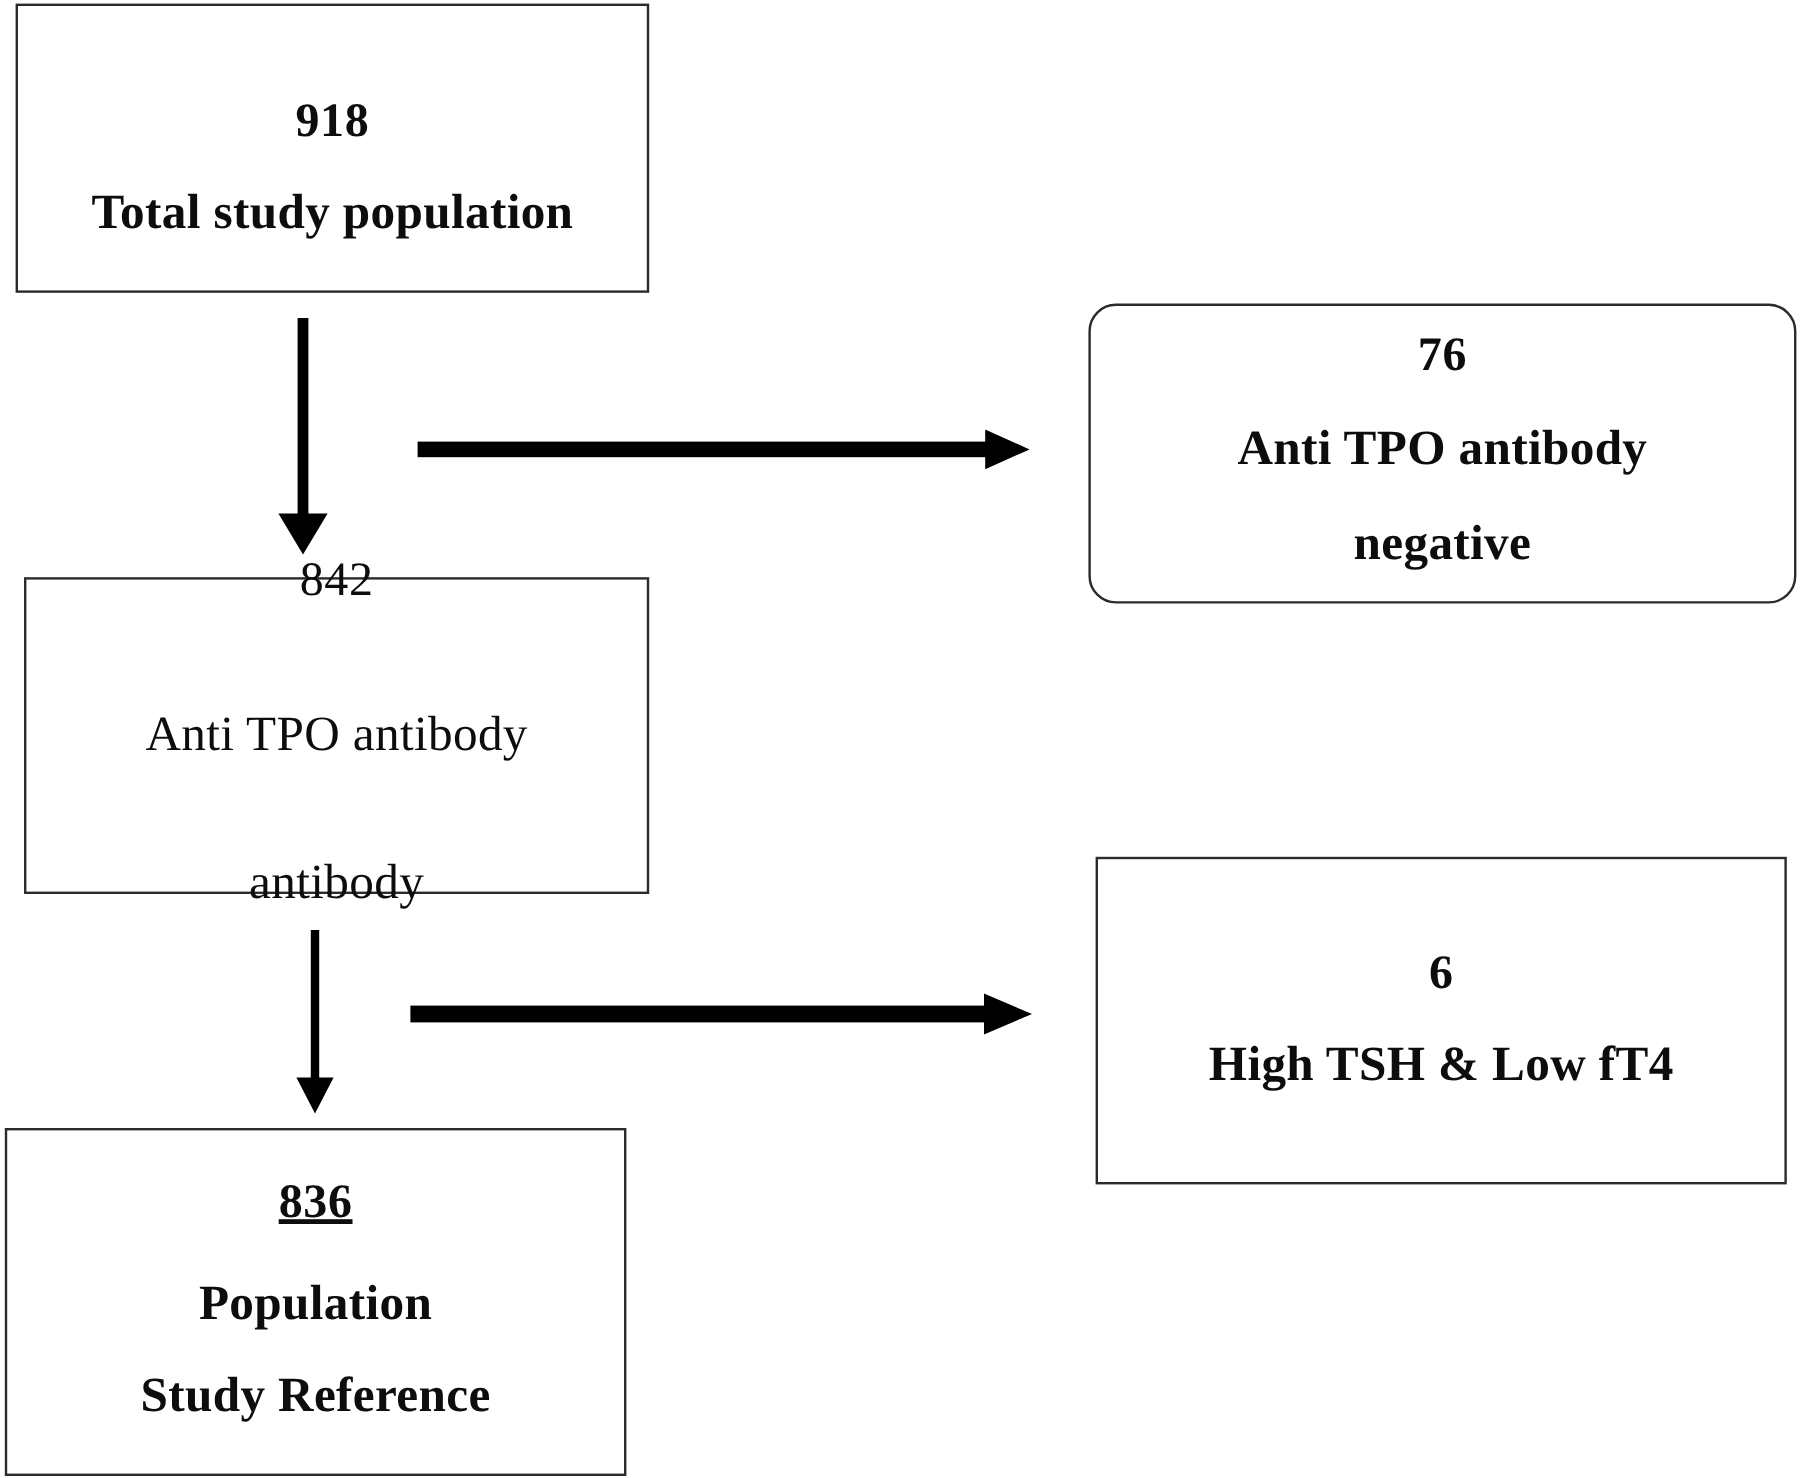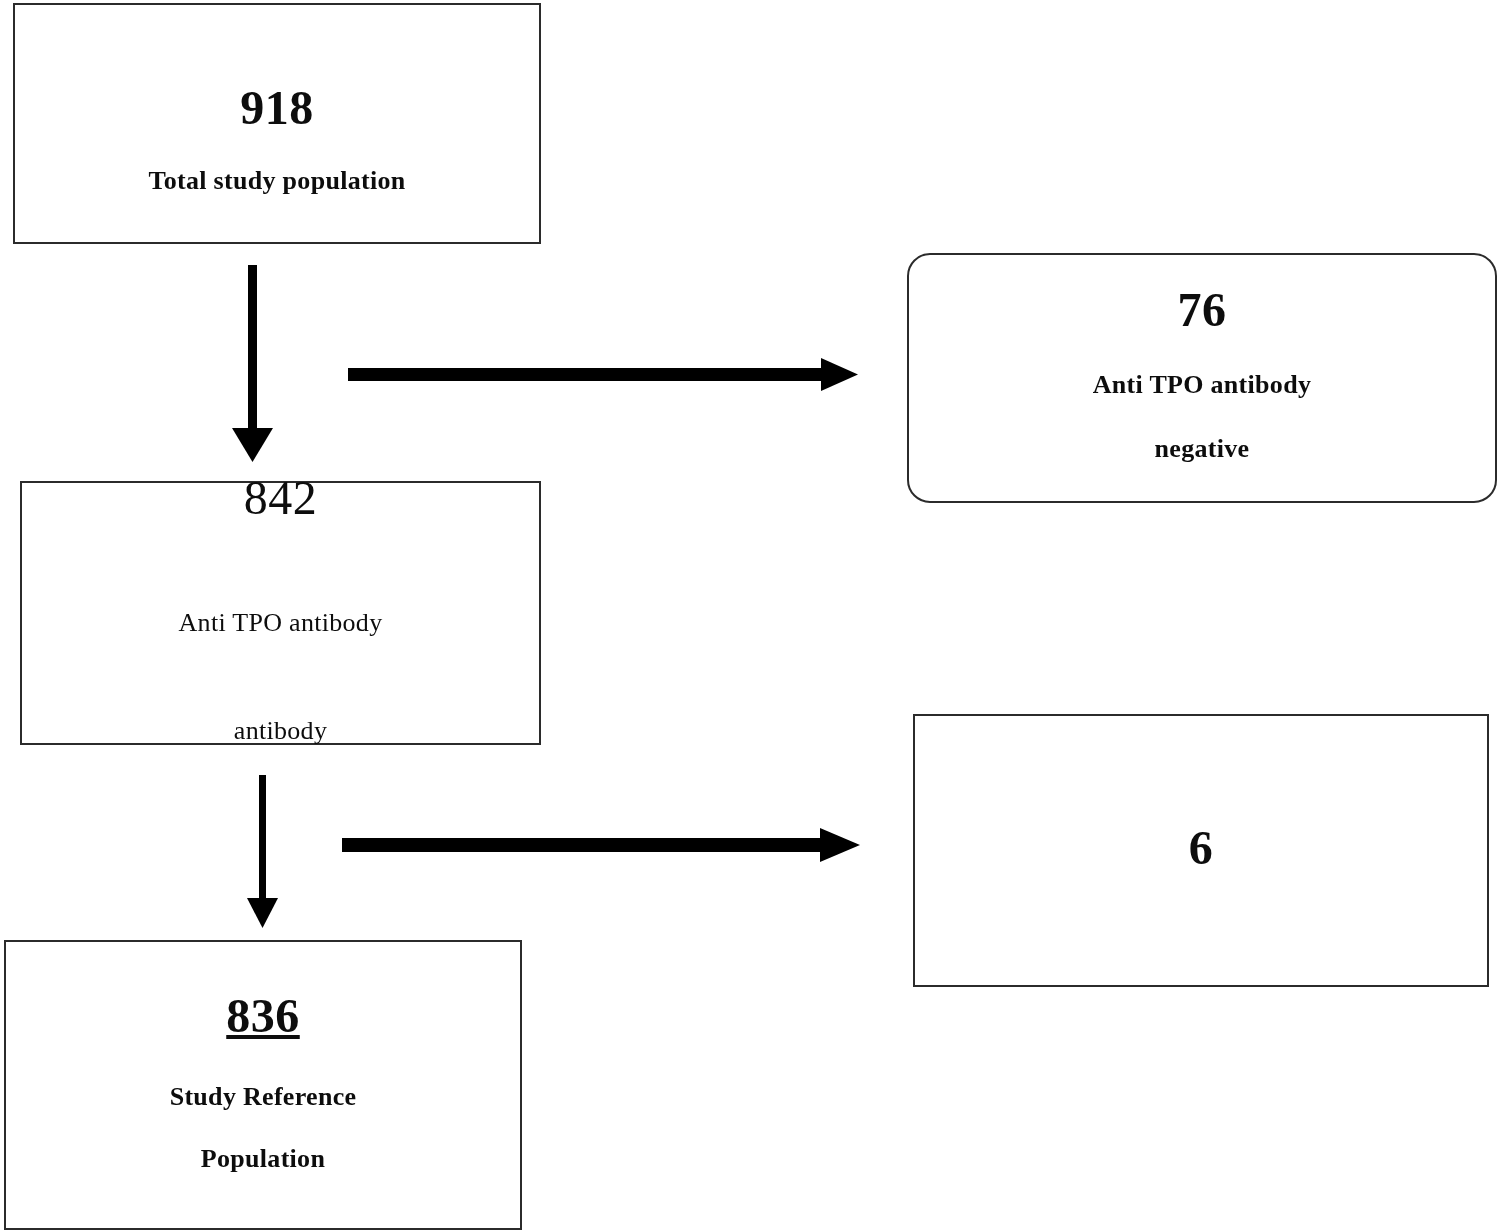--- a/index.html
+++ b/index.html
@@ -31,7 +31,7 @@
     line-height: 1.0;
   }
   .node-count {
-    font-size: 48px;
+    font-size: 40px;
     font-weight: bold;
     letter-spacing: 0.5px;
     margin-top: 30px;

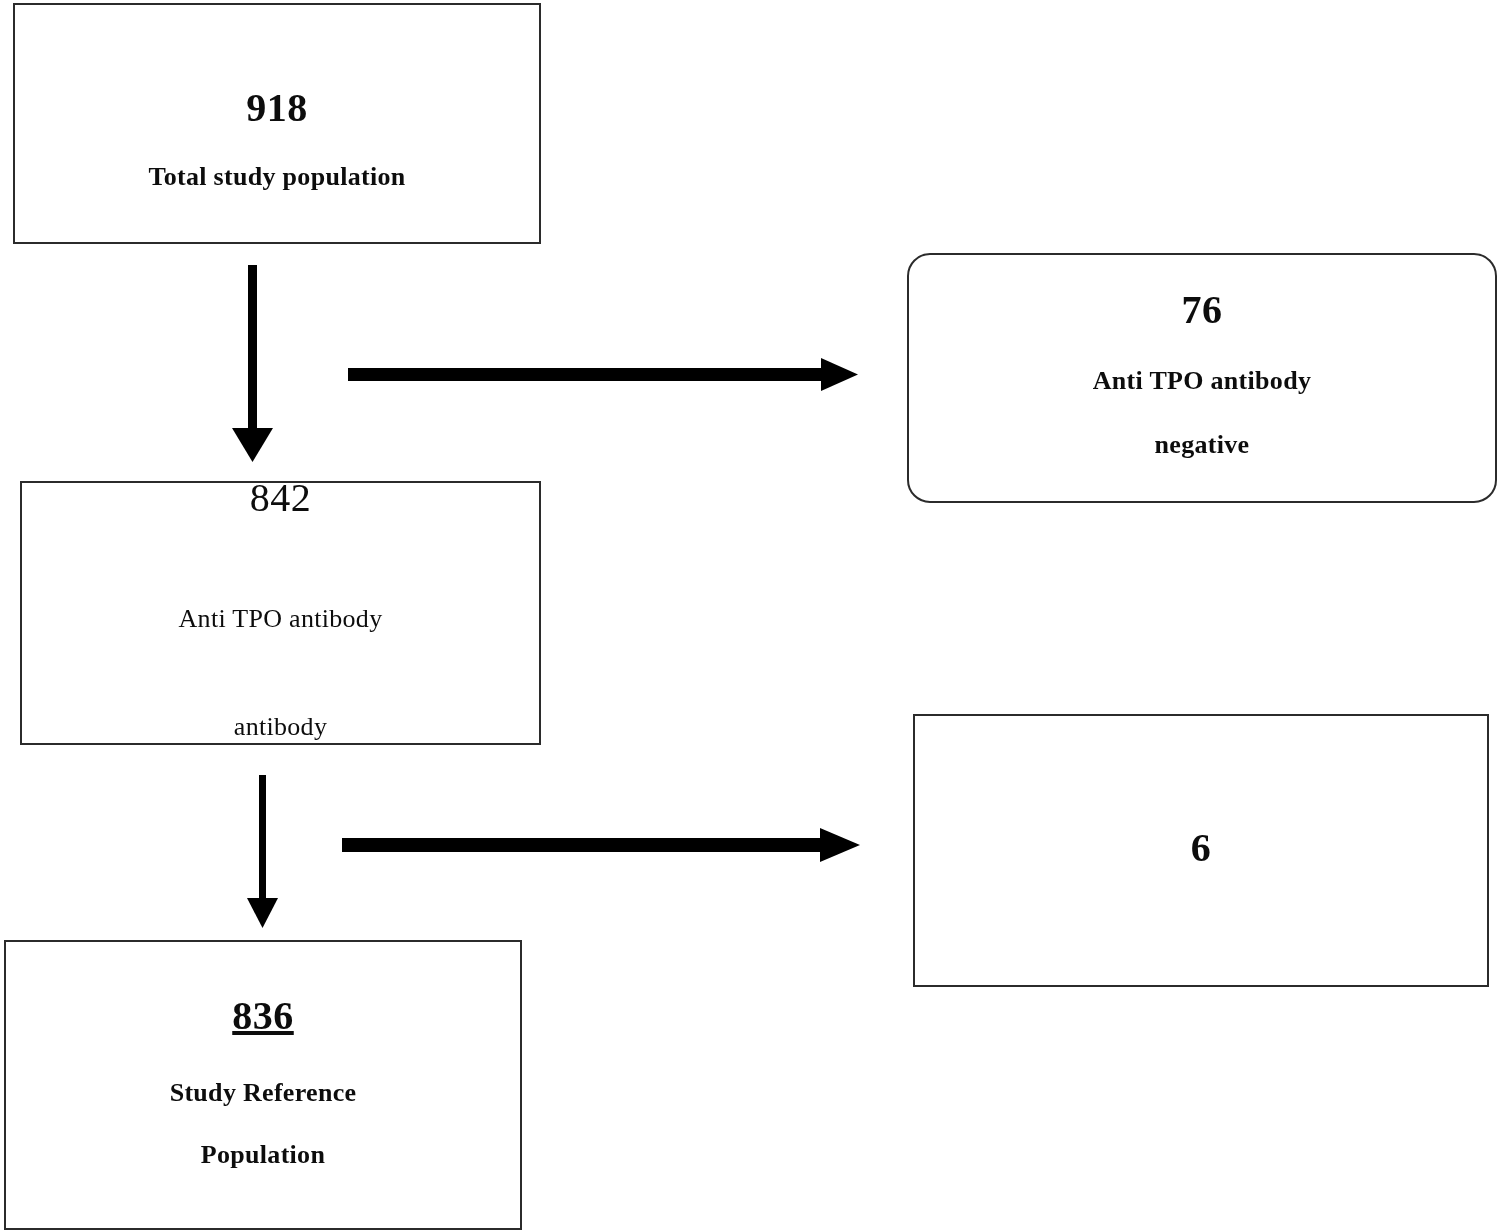--- a/index.html
+++ b/index.html
@@ -37,7 +37,7 @@
     margin-top: 30px;
   }
   .node-label {
-    font-size: 26px;
+    font-size: 41px;
     font-weight: bold;
     letter-spacing: 0.3px;
     white-space: nowrap;

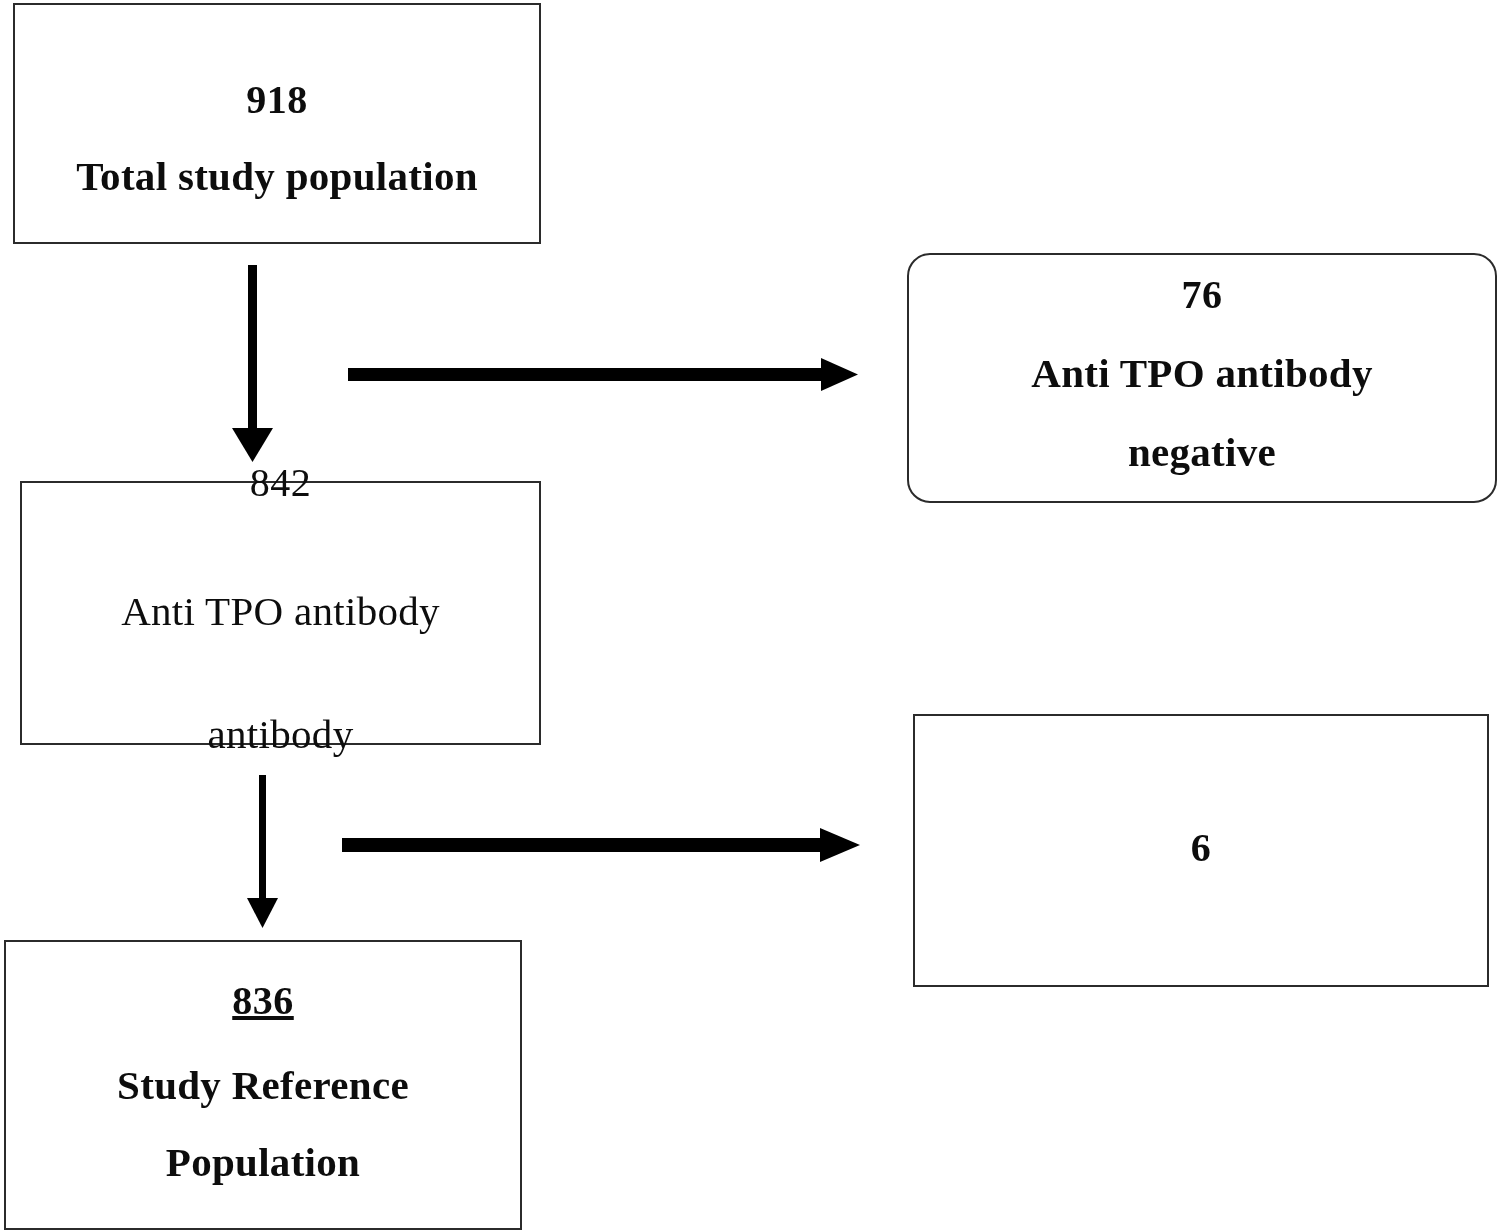--- a/index.html
+++ b/index.html
@@ -100,6 +100,7 @@
 
   <div class="node-box" id="box-tsh-excluded">
     <div class="node-count">6</div>
+    <div class="node-label">High TSH &amp; Low fT4</div>
   </div>
 
   <div class="node-box" id="box-reference-population">

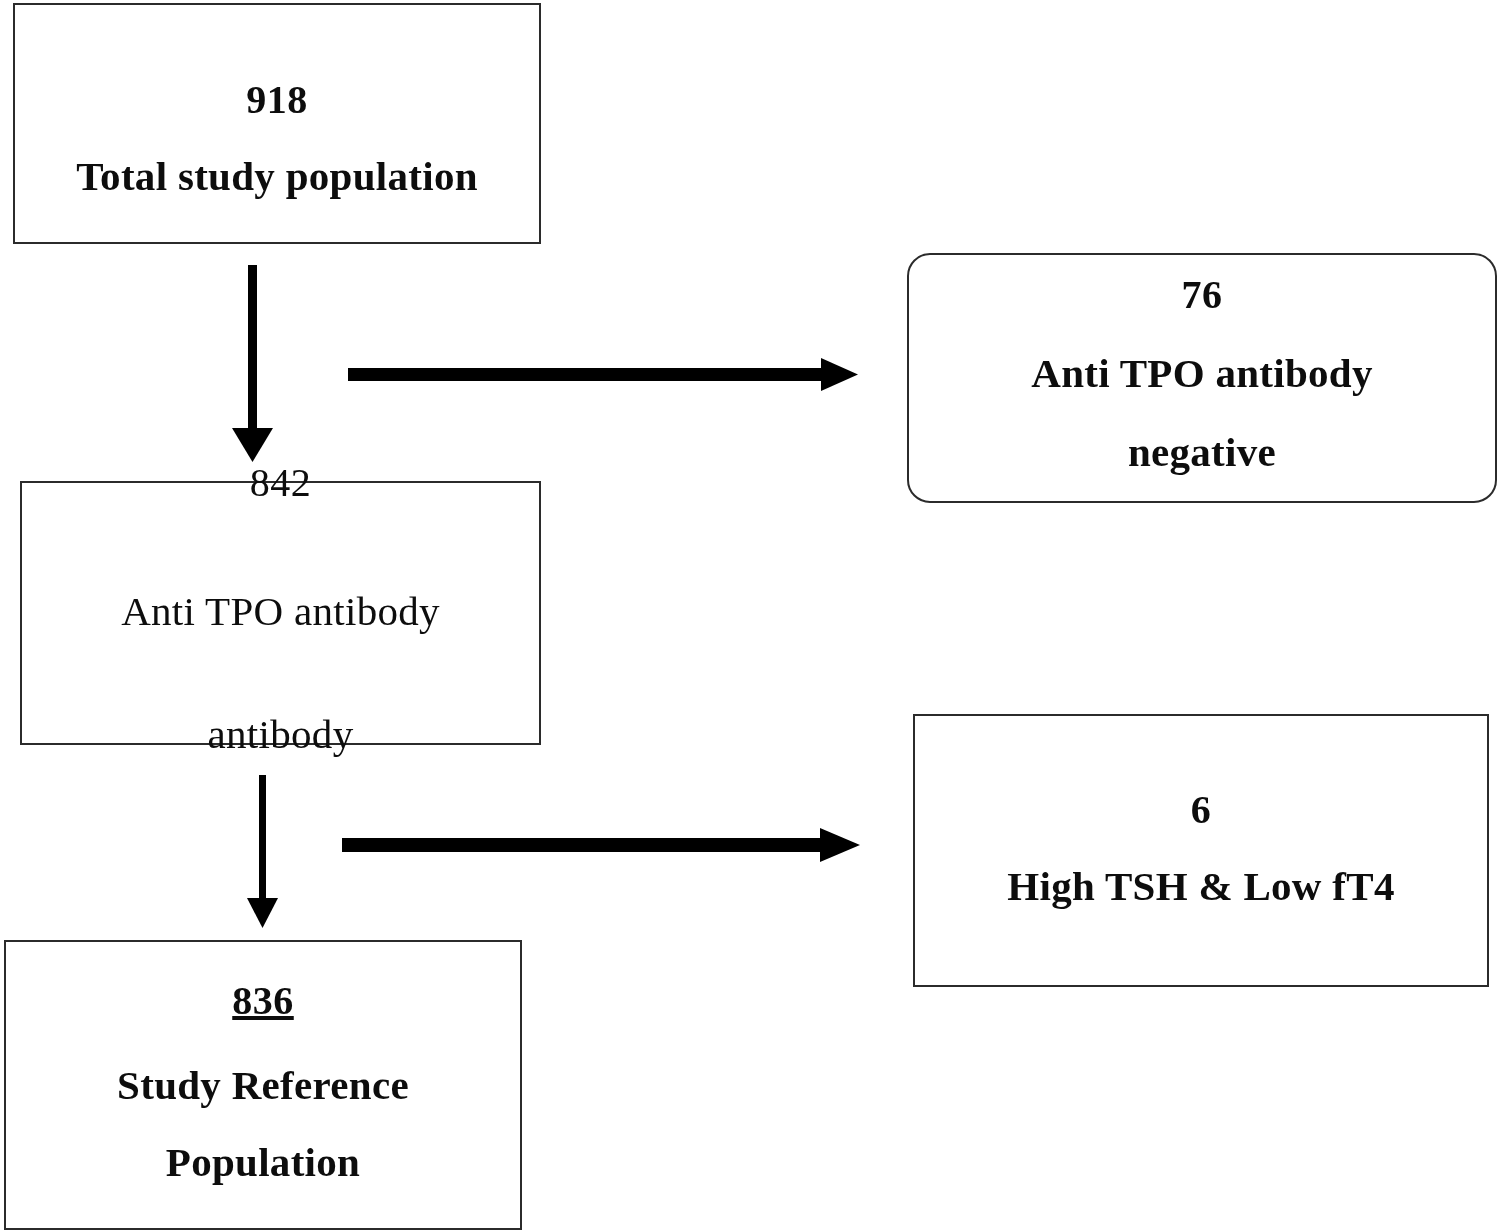--- a/index.html
+++ b/index.html
@@ -105,8 +105,8 @@
 
   <div class="node-box" id="box-reference-population">
     <div class="node-count">836</div>
+    <div class="node-label">Population</div>
     <div class="node-label">Study Reference</div>
-    <div class="node-label">Population</div>
   </div>
 
   <svg class="arrow-svg" id="arrow-down-1" width="1501" height="1232">

